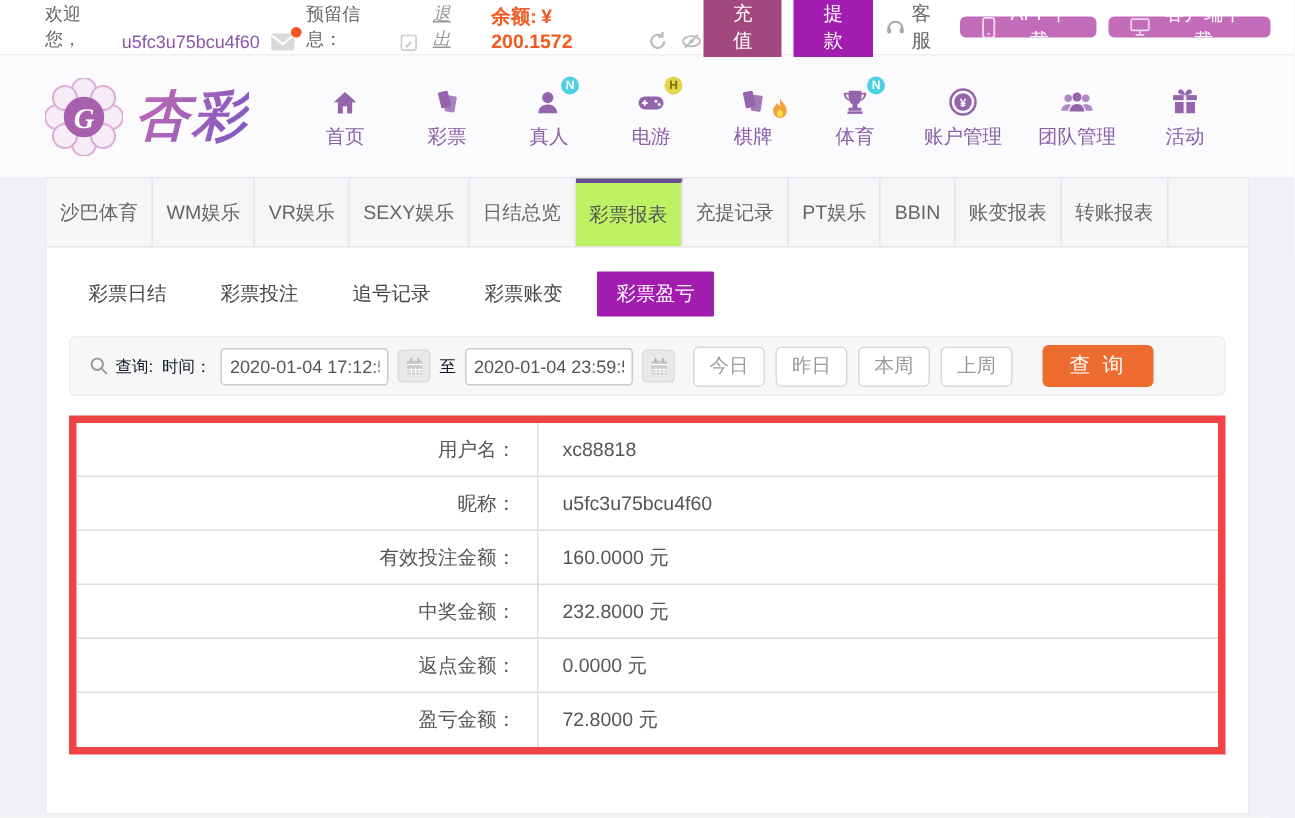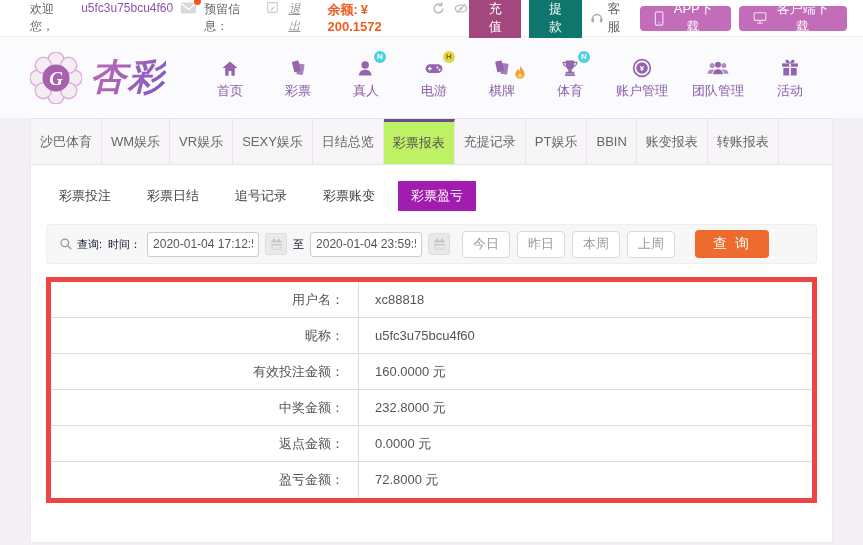--- a/index.html
+++ b/index.html
@@ -13,7 +13,7 @@
   
   .topbar { background:#fff; border-bottom:1px solid #efedf1; height:37px;
     display:flex; align-items:center; justify-content:space-between; padding:0 16px 0 30px; }
-  .tb-left { display:flex; align-items:flex-start; gap:7px; font-size:12px; color:#666; }
+  .tb-left { display:flex; align-items:flex-end; gap:7px; font-size:12px; color:#666; }
   .username { color:#8a56a8; }
   .icon-btn { position:relative; display:inline-flex; cursor:pointer; }
   .mail-dot { position:absolute; top:-3px; right:-4px; width:7px; height:7px;

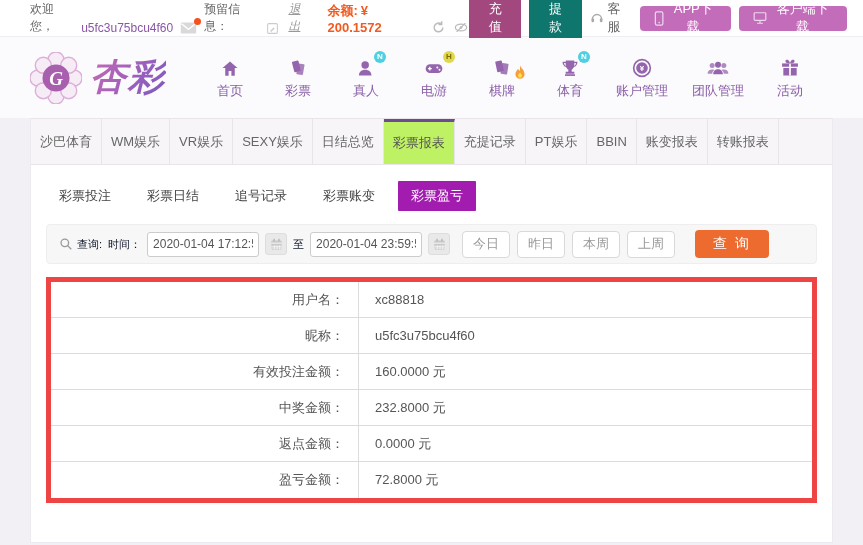--- a/index.html
+++ b/index.html
@@ -26,7 +26,7 @@
     border-radius:0; cursor:pointer; display:inline-flex; align-items:center; gap:5px;
     font-family:inherit; }
   .pill-recharge { background:#a3487f; }
-  .pill-withdraw { background:#0f766e; }
+  .pill-withdraw { background:#a21caf; }
   .pill-app, .pill-client { background:#c36cba; border-radius:4px; height:25px; }
   .service { display:inline-flex; align-items:center; gap:4px; color:#666; font-size:13px; cursor:pointer; }
 

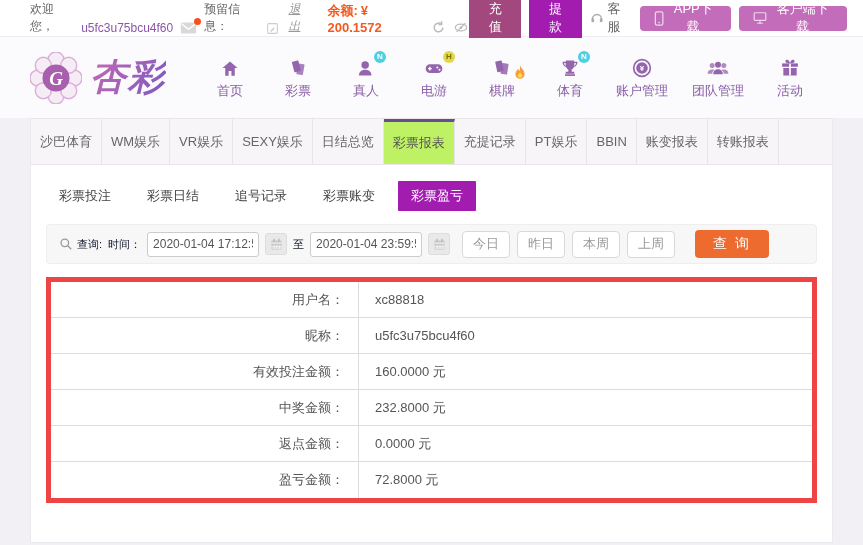--- a/index.html
+++ b/index.html
@@ -27,7 +27,7 @@
     font-family:inherit; }
   .pill-recharge { background:#a3487f; }
   .pill-withdraw { background:#a21caf; }
-  .pill-app, .pill-client { background:#c36cba; border-radius:4px; height:25px; }
+  .pill-app, .pill-client { background:#c36cba; border-radius:4px; height:14px; }
   .service { display:inline-flex; align-items:center; gap:4px; color:#666; font-size:13px; cursor:pointer; }
 
   

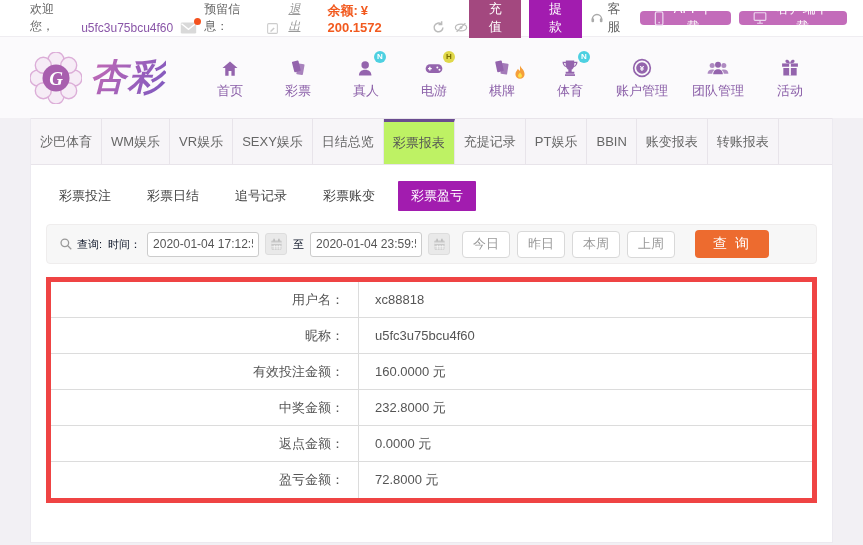--- a/index.html
+++ b/index.html
@@ -290,8 +290,8 @@
   <div class="content">
 
     <div class="subtabs">
+      <div class="subtab">彩票日结</div>
       <div class="subtab">彩票投注</div>
-      <div class="subtab">彩票日结</div>
       <div class="subtab">追号记录</div>
       <div class="subtab">彩票账变</div>
       <div class="subtab active">彩票盈亏</div>

